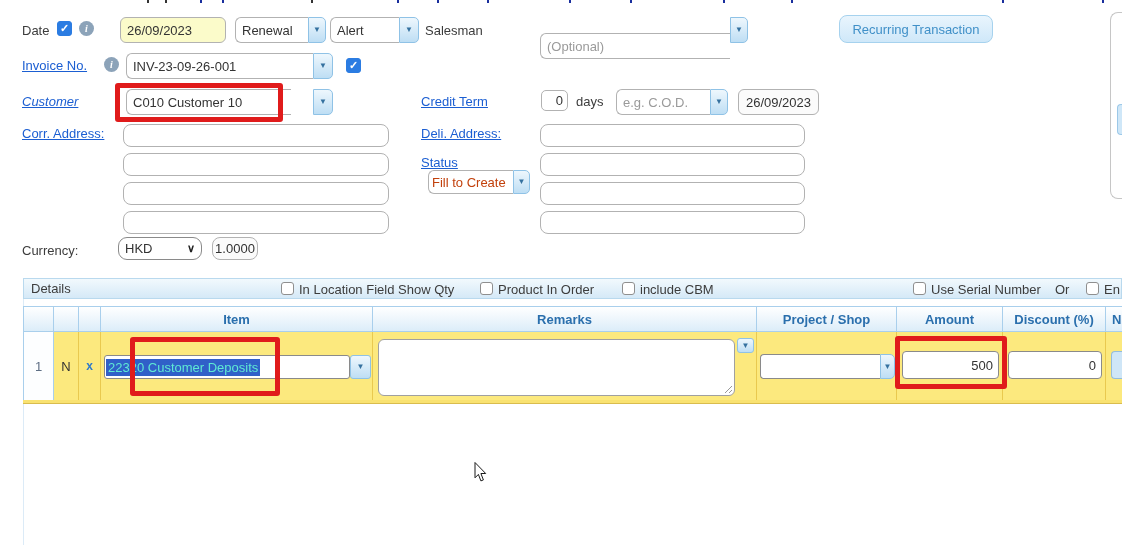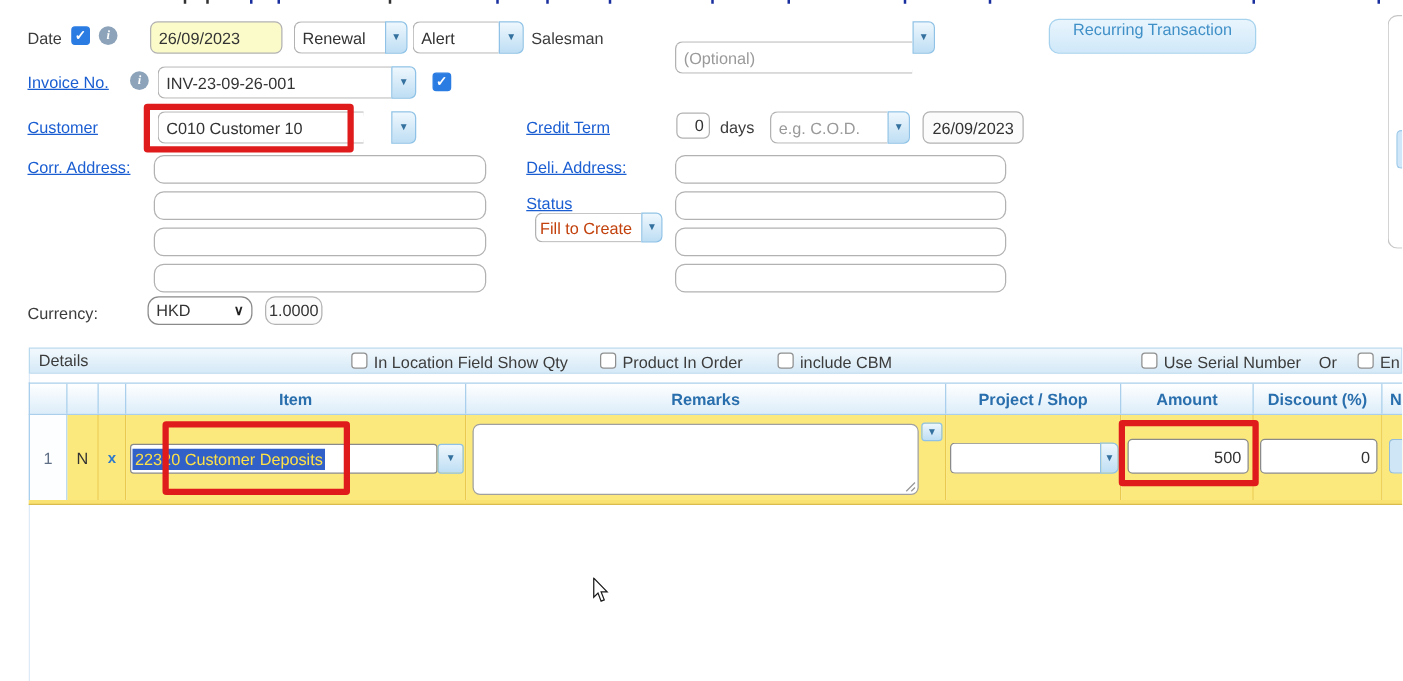--- a/index.html
+++ b/index.html
@@ -87,7 +87,7 @@
       <span>▼</span>
     </div>
 
-  <div class="f" style="left:839px;top:15px;width:166px;height:28px;background:linear-gradient(#e9f5fd,#cfe8f9);border:1px solid #a6d2ee;border-radius:8px;display:flex;justify-content:center;color:#4090c8;cursor:pointer;">
+  <div class="f" style="left:839px;top:15px;width:154px;height:28px;background:linear-gradient(#e9f5fd,#cfe8f9);border:1px solid #a6d2ee;border-radius:8px;display:flex;align-items:center;justify-content:center;color:#4090c8;cursor:pointer;">
       <span>Recurring Transaction</span>
     </div>
 

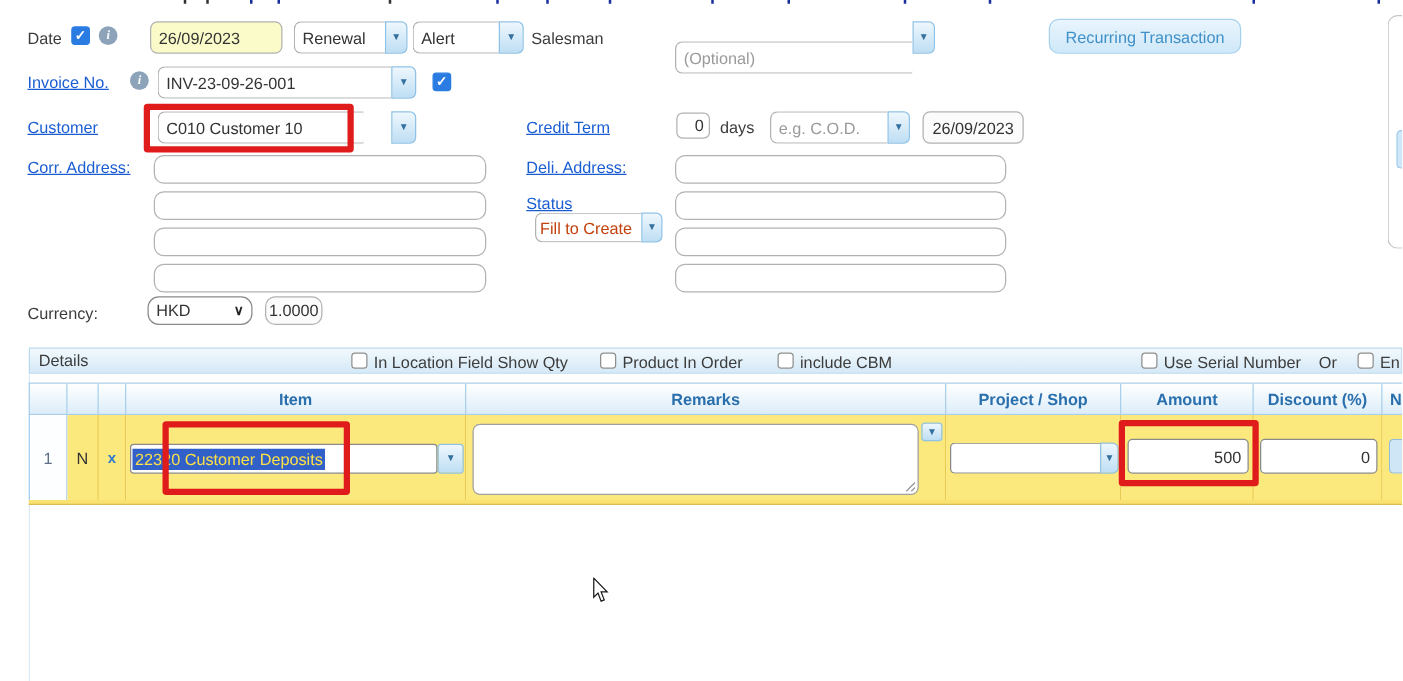--- a/index.html
+++ b/index.html
@@ -108,7 +108,7 @@
       <span>✓</span>
     </div>
 
-  <div class="f link" style="left:22px;top:94px;">Customer</div>
+  <div class="f link" style="left:22px;top:94px;font-style:italic;">Customer</div>
   <div class="f combo-text yellow" style="left:126px;top:89px;width:165px;height:26px;">
       <span>C010 Customer 10</span>
     </div>

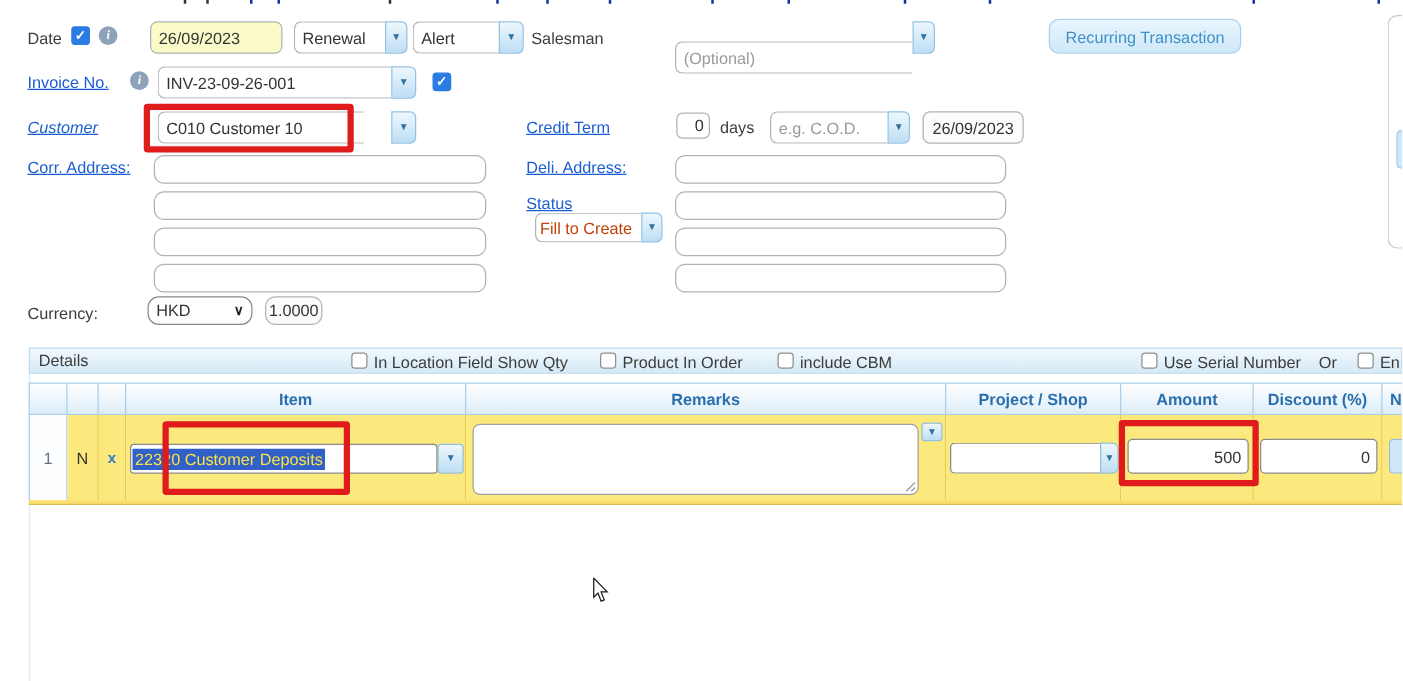--- a/index.html
+++ b/index.html
@@ -32,7 +32,7 @@
        display:flex;align-items:center;justify-content:center;overflow:visible;}
   .rcell.first{background:#fdfeff;border-right:1px solid #a9cfec;}
   .redbox{border:5px solid #e01b1b;border-radius:3px;z-index:50;pointer-events:none;}
-  .sel{background:#3060c8;color:#fde047;padding:1px 2px;}
+  .sel{background:#3060c8;color:#5eead4;padding:1px 2px;}
 </style>
 </head>
 <body>

